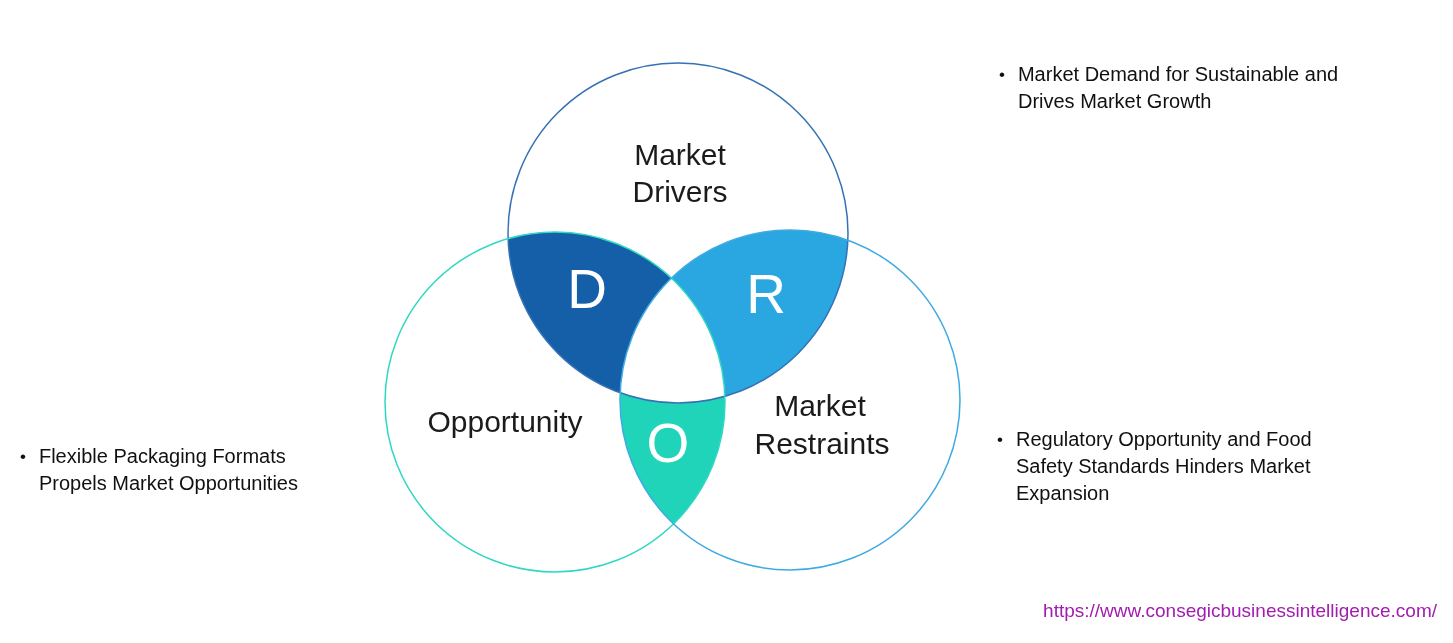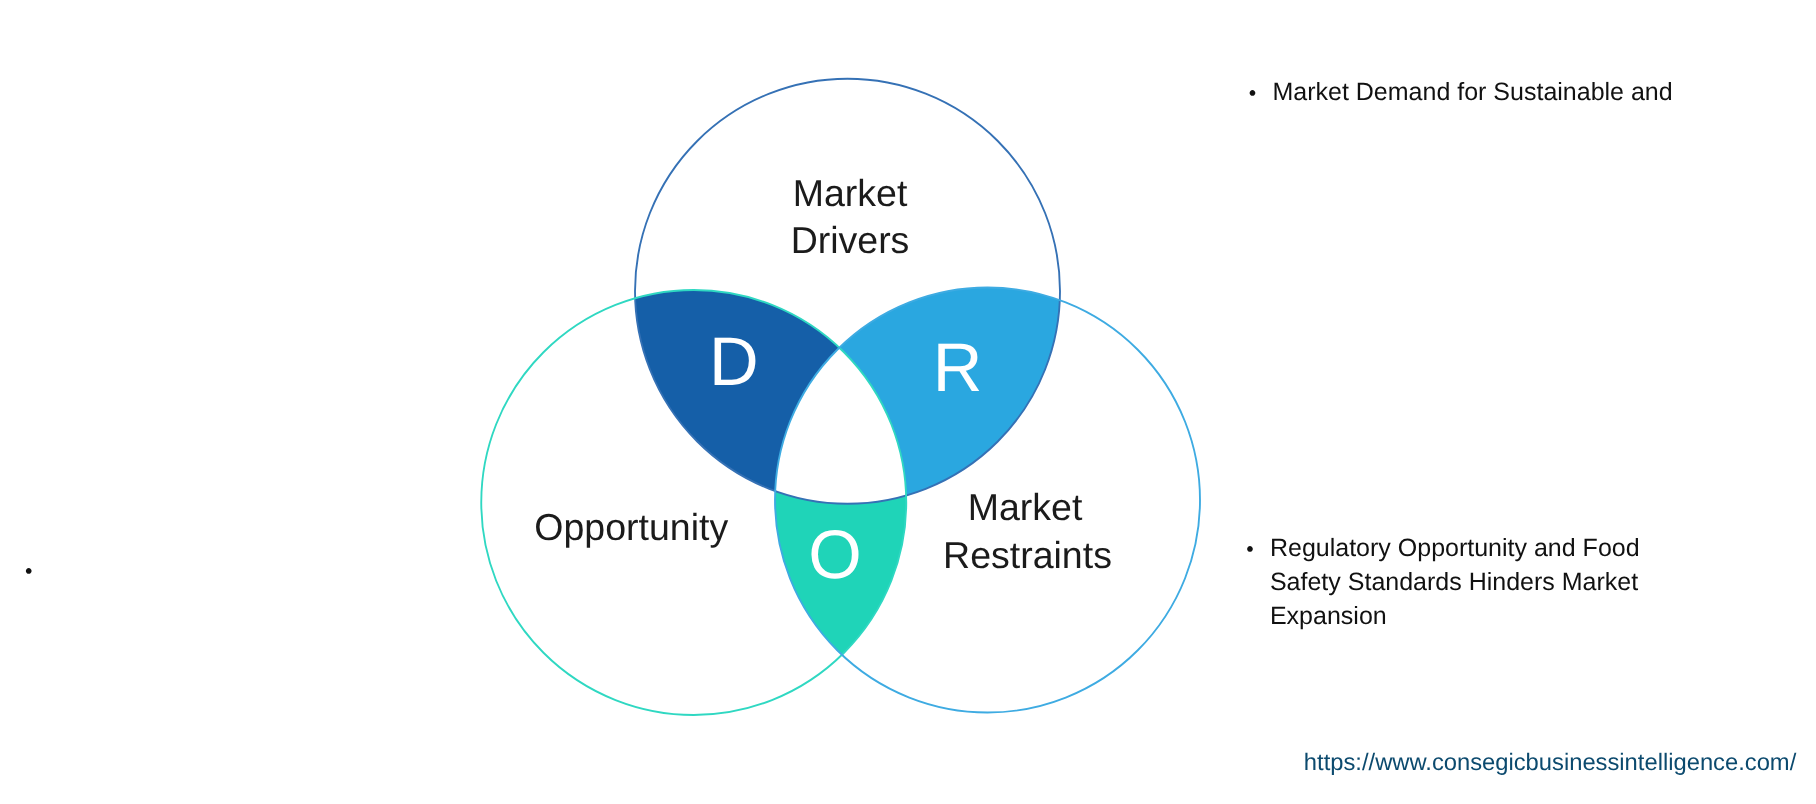--- a/index.html
+++ b/index.html
@@ -118,6 +118,7 @@
     <span class="dot">•</span>
     <div class="bullet-lines">
       <div>Market Demand for Sustainable and</div>
+      <div>Drives Market Growth</div>
     </div>
   </div>
 

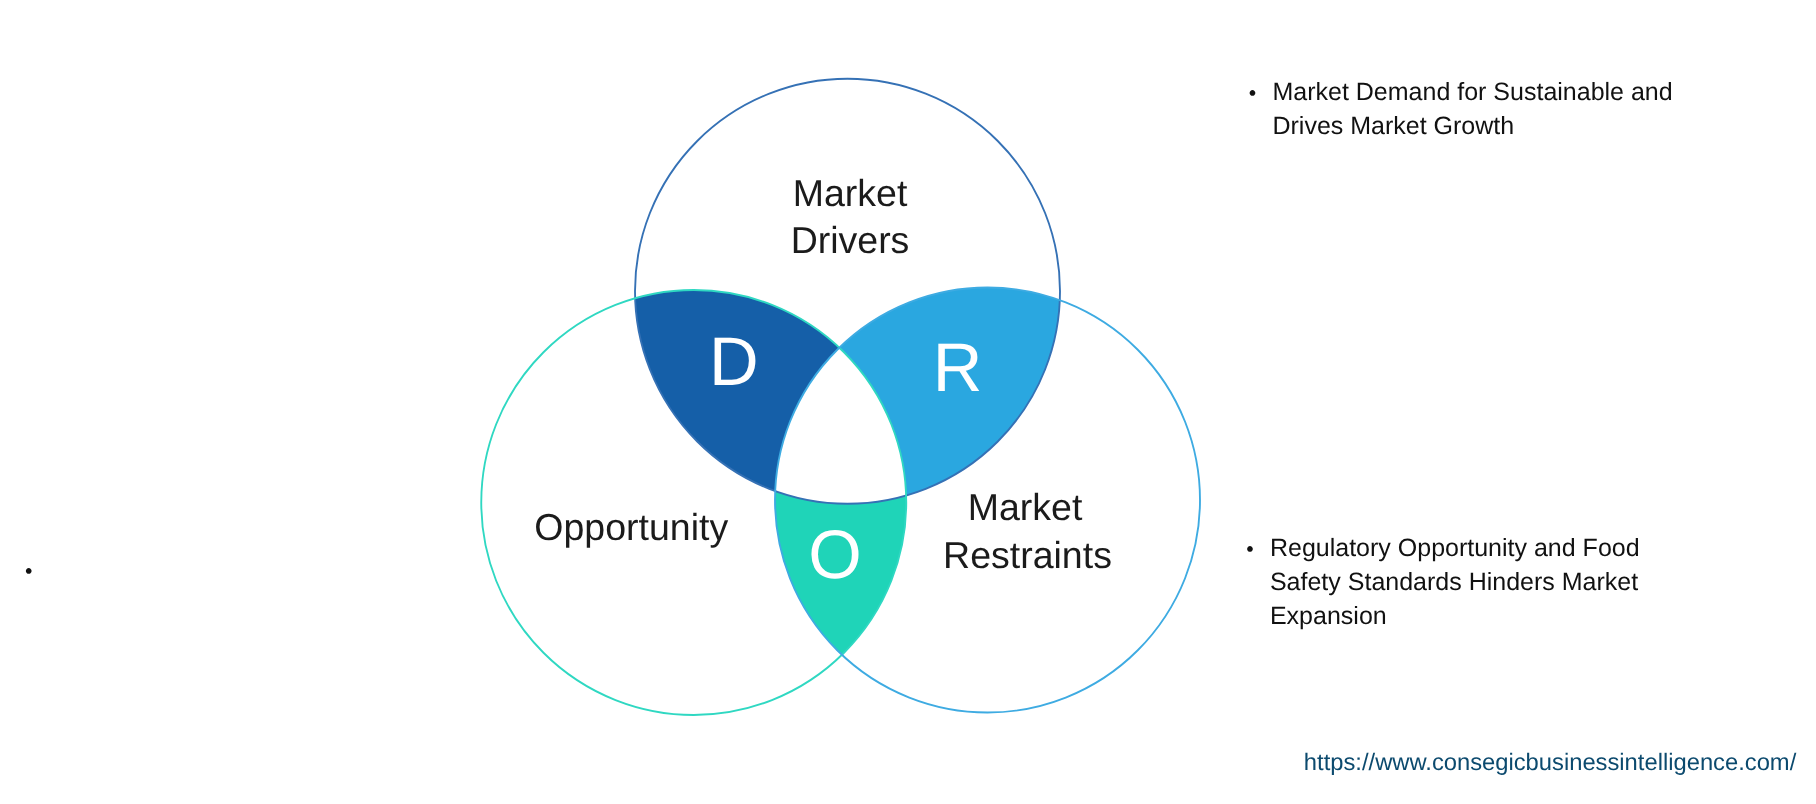--- a/index.html
+++ b/index.html
@@ -125,6 +125,7 @@
   <div class="bullet bullet-2">
     <span class="dot">•</span>
     <div class="bullet-lines">
+      <div>Flexible Packaging Formats</div>
     </div>
   </div>
 

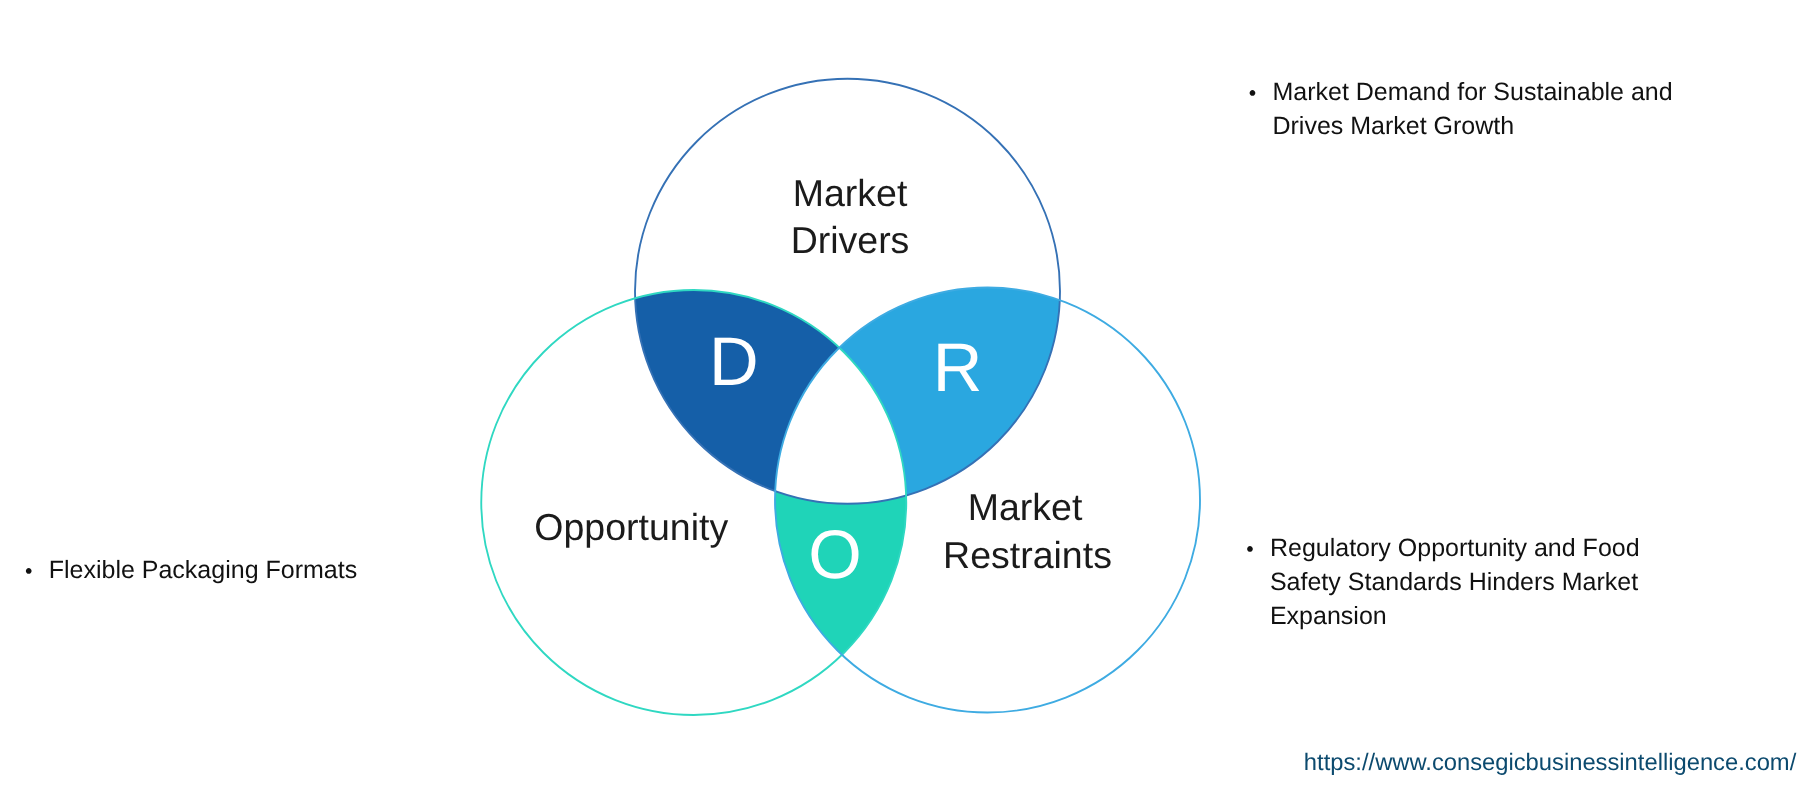--- a/index.html
+++ b/index.html
@@ -126,6 +126,7 @@
     <span class="dot">•</span>
     <div class="bullet-lines">
       <div>Flexible Packaging Formats</div>
+      <div>Propels Market Opportunities</div>
     </div>
   </div>
 

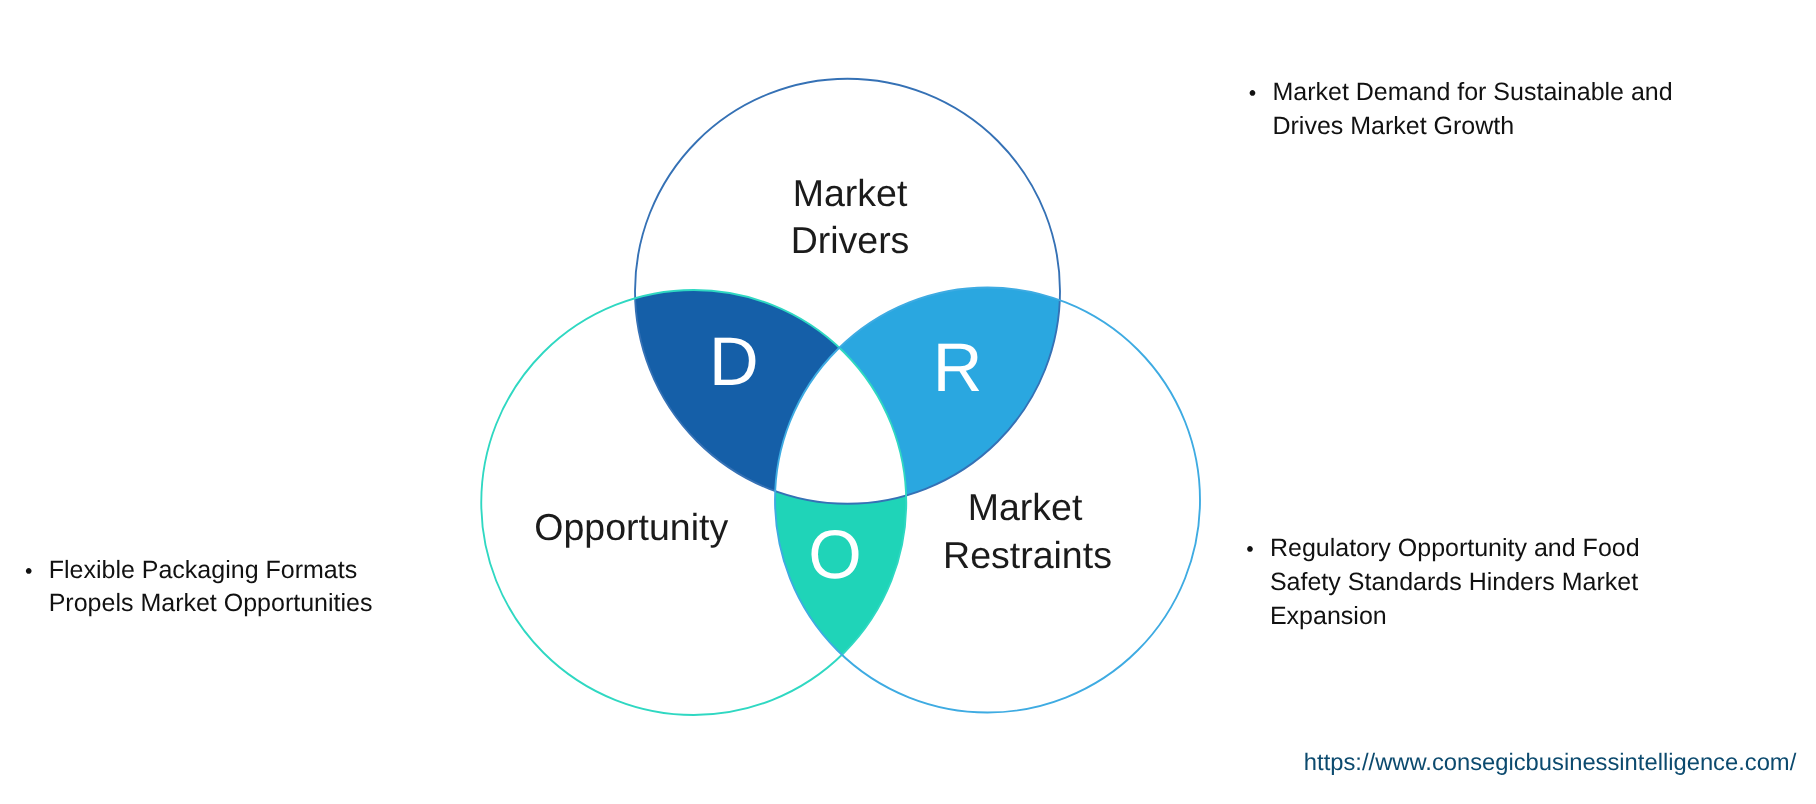--- a/index.html
+++ b/index.html
@@ -58,7 +58,7 @@
     right: 16px;
     font-size: 19px;
     line-height: 24px;
-    color: #0c4a6e;
+    color: #a21caf;
   }
 </style>
 </head>

